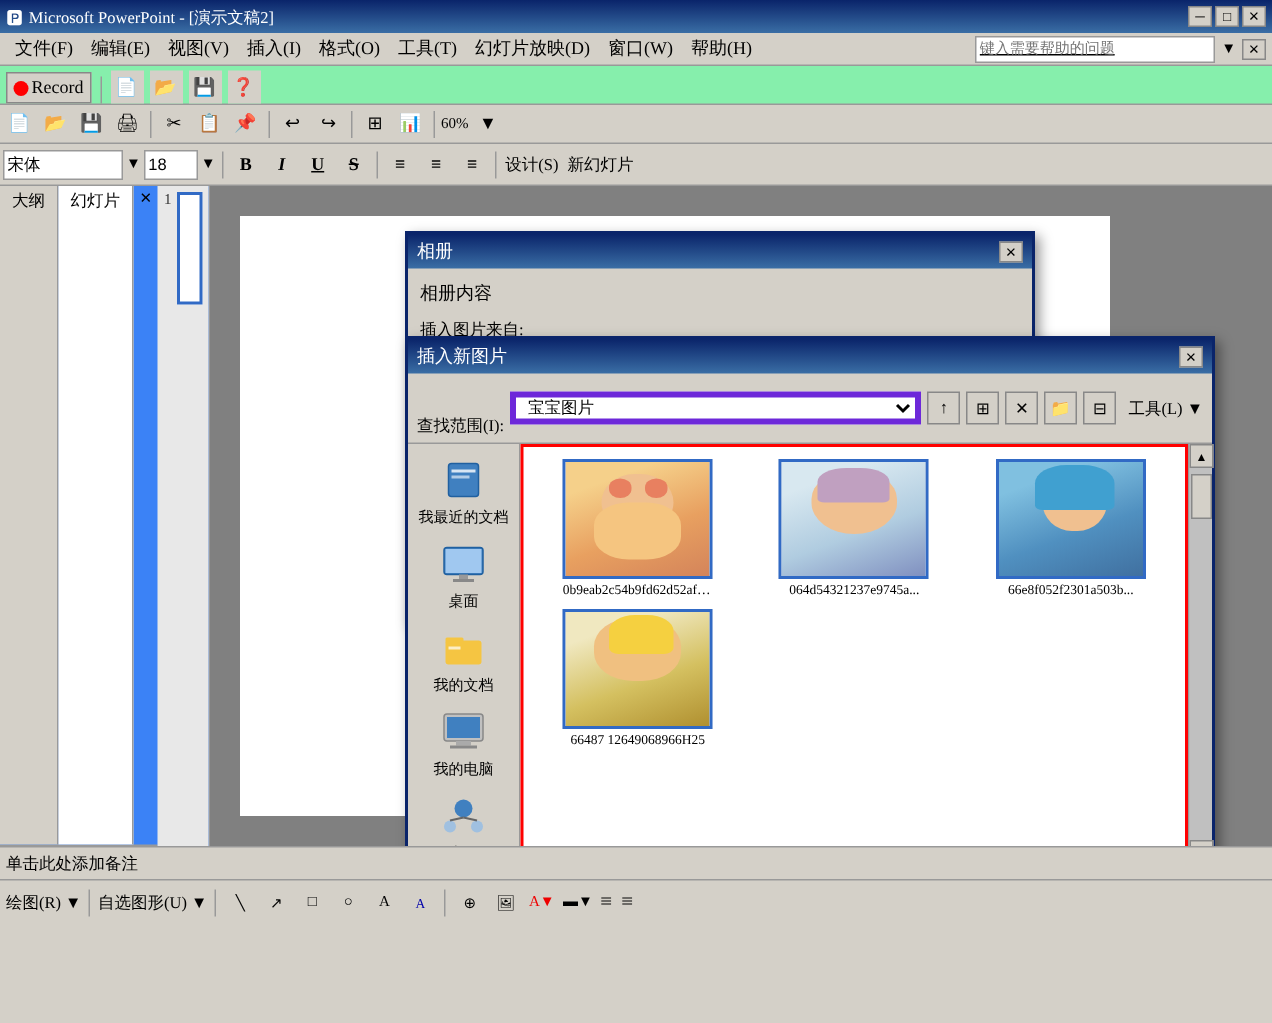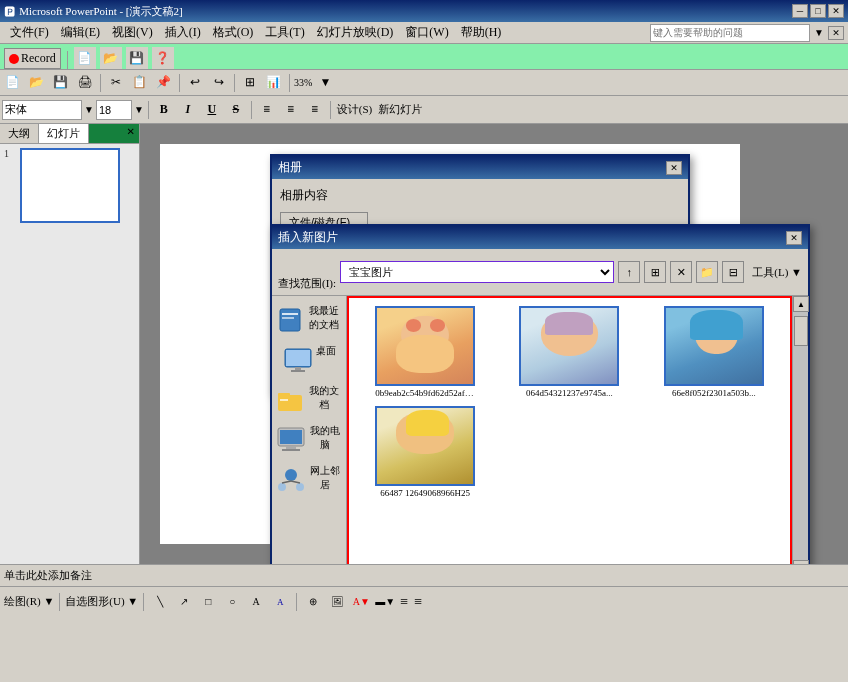--- a/index.html
+++ b/index.html
@@ -394,7 +394,7 @@
   <span class="menu-item">窗口(W)</span>
   <span class="menu-item">帮助(H)</span>
   <span style="flex:1;"></span>
-  <input type="text" style="width: 160px; height: 18px; font-size: 10px; border: 1px solid rgb(153, 153, 153); padding: 0px 2px;" placeholder="键入需要帮助的问题">
+  <input type="text" style="width: 160px; height: 18px; font-size: 10px; border: 1px solid rgb(153, 153, 153); padding: 0px 2px; text-decoration: underline;" placeholder="键入需要帮助的问题">
   <span style="font-size:10px; margin:0 4px;">▼</span>
   <div class="title-btn">✕</div>
 </div>

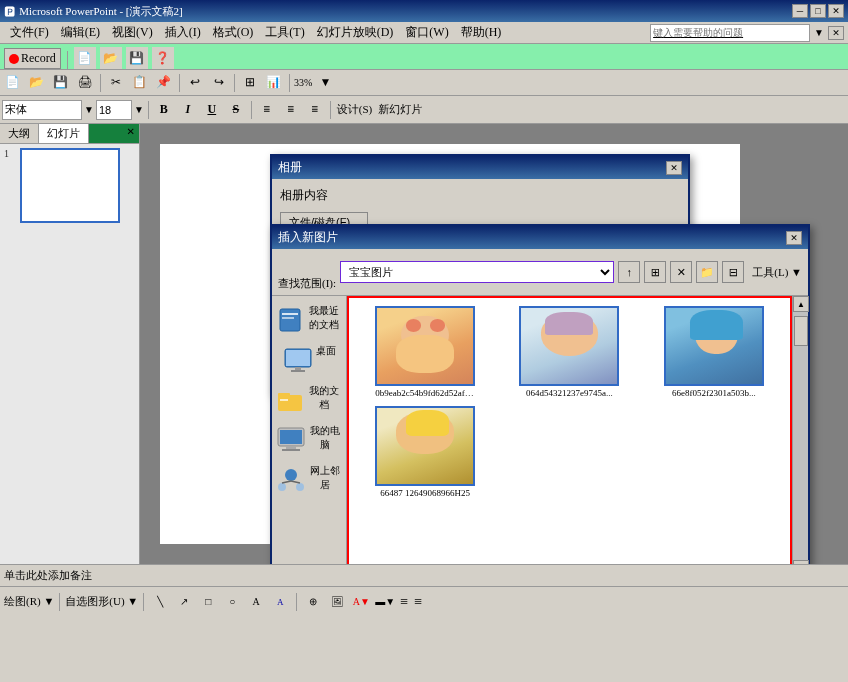--- a/index.html
+++ b/index.html
@@ -428,7 +428,7 @@
   <div class="tb-btn">⊞</div>
   <div class="tb-btn">📊</div>
   <div class="tb-sep"></div>
-  <span style="font-size:10px;">33%</span>
+  <span style="font-size:10px;">60%</span>
   <div class="tb-btn">▼</div>
 </div>
 

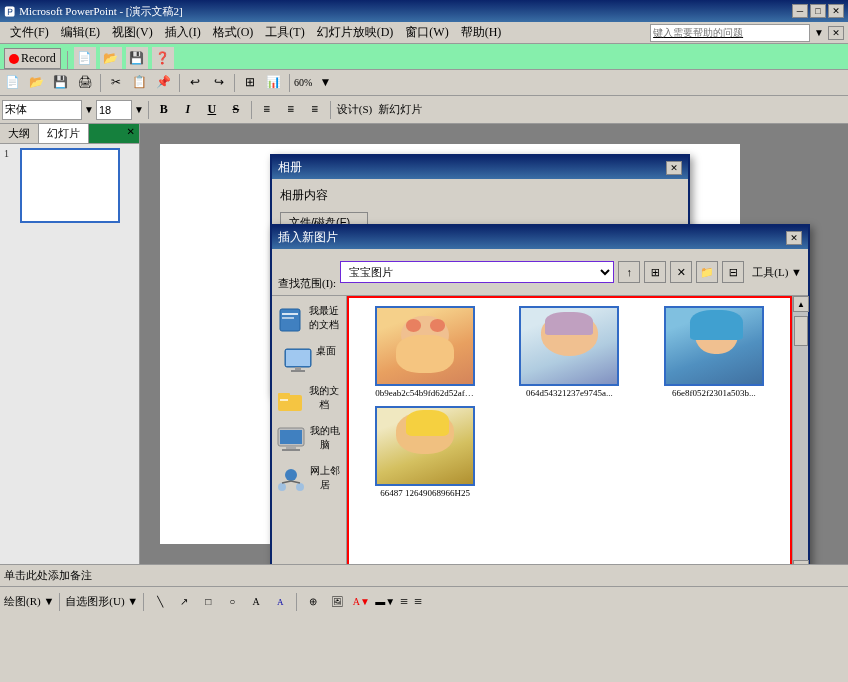--- a/index.html
+++ b/index.html
@@ -120,9 +120,9 @@
     .left-panel {
       width: 140px;
       border-right: 1px solid #999;
-      background: #15803d;
-      display: flex;
-      flex-direction: column;
+      background: #3b82f6;
+      display: flex;
+      flex-direction: row;
     }
     .panel-tabs {
       display: flex;

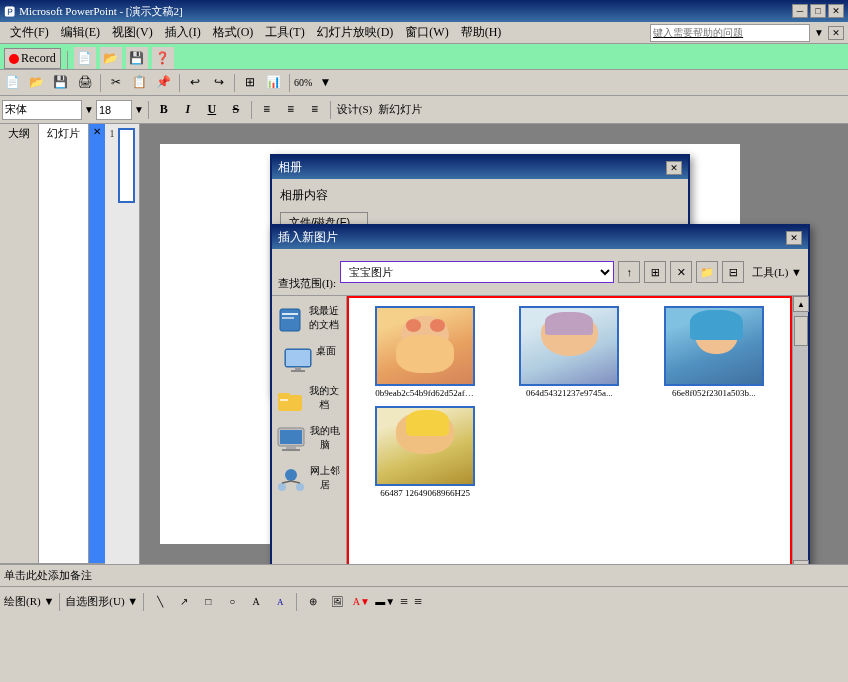--- a/index.html
+++ b/index.html
@@ -478,6 +478,9 @@
       <div class="dialog-body">
         <div style="font-size:12px; margin-bottom:8px;">相册内容</div>
         <div class="dialog-row">
+          <span style="font-size:11px;">插入图片来自:</span>
+        </div>
+        <div class="dialog-row">
           <button class="dialog-btn">文件/磁盘(F)...</button>
         </div>
         <div class="dialog-row">

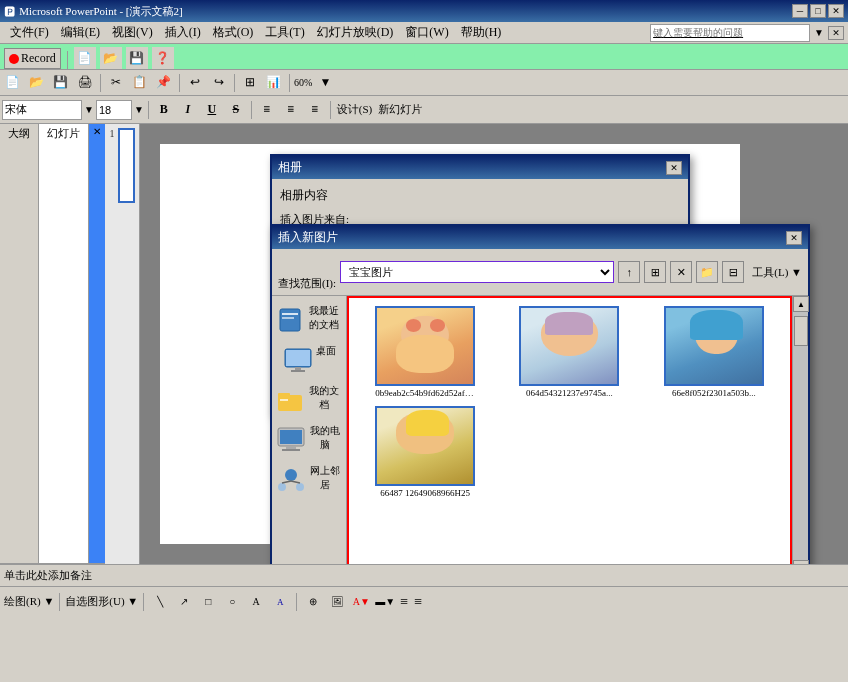--- a/index.html
+++ b/index.html
@@ -246,7 +246,7 @@
     .file-location-select {
       flex: 1;
       height: 22px;
-      border: 1px solid #6d28d9;
+      border: 4px solid #6d28d9;
       background: white;
       font-size: 11px;
       padding: 0 4px;

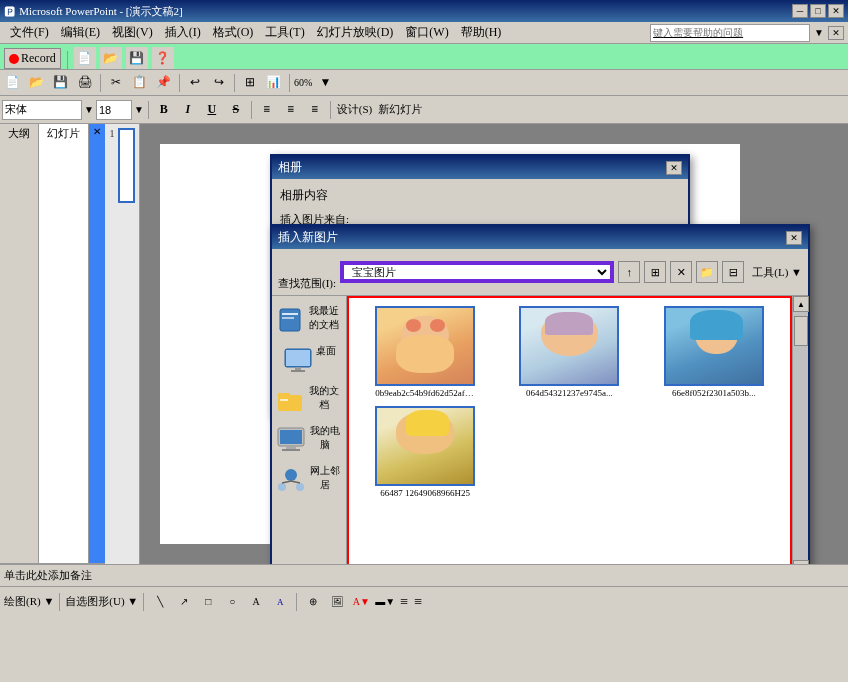--- a/index.html
+++ b/index.html
@@ -277,7 +277,8 @@
     }
     .sidebar-item {
       display: flex;
-      flex-direction: row;
+      flex-direction: column;
+      align-items: center;
       cursor: pointer;
       gap: 2px;
     }

